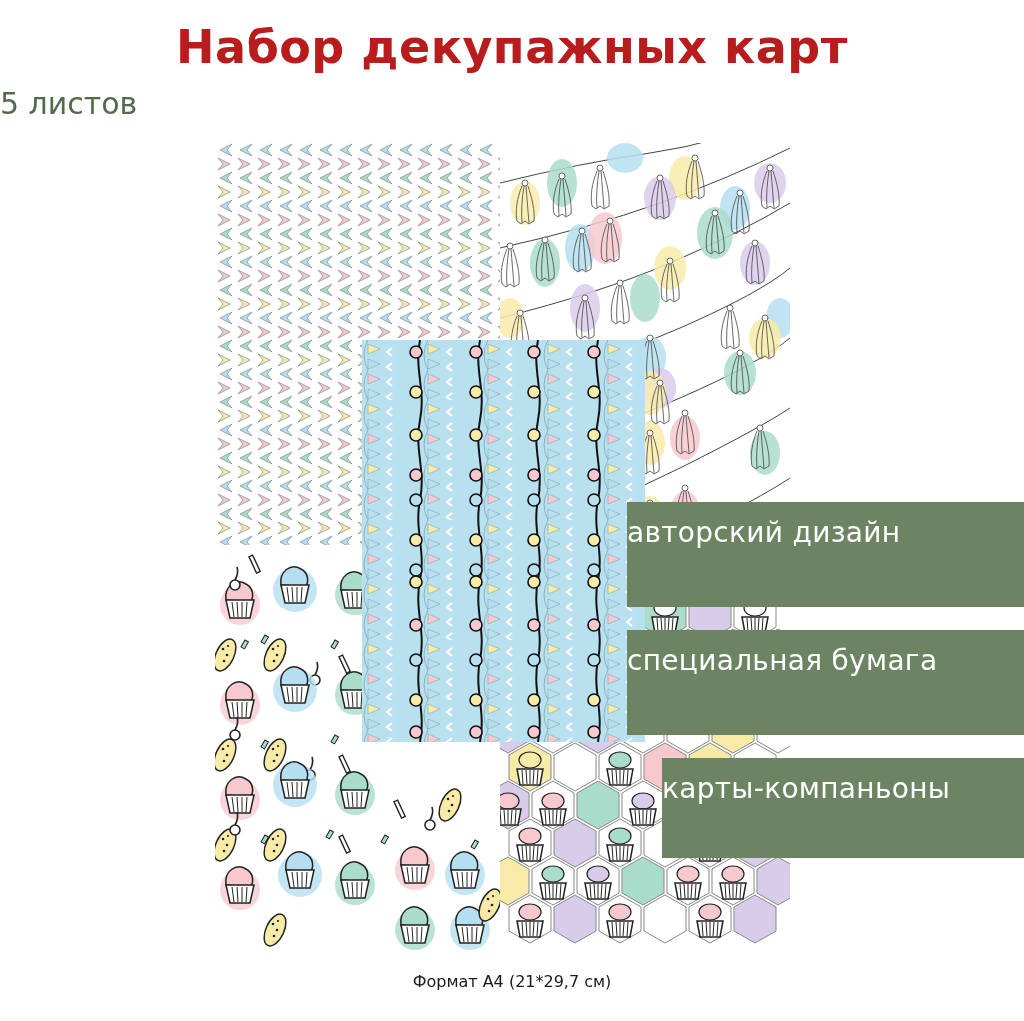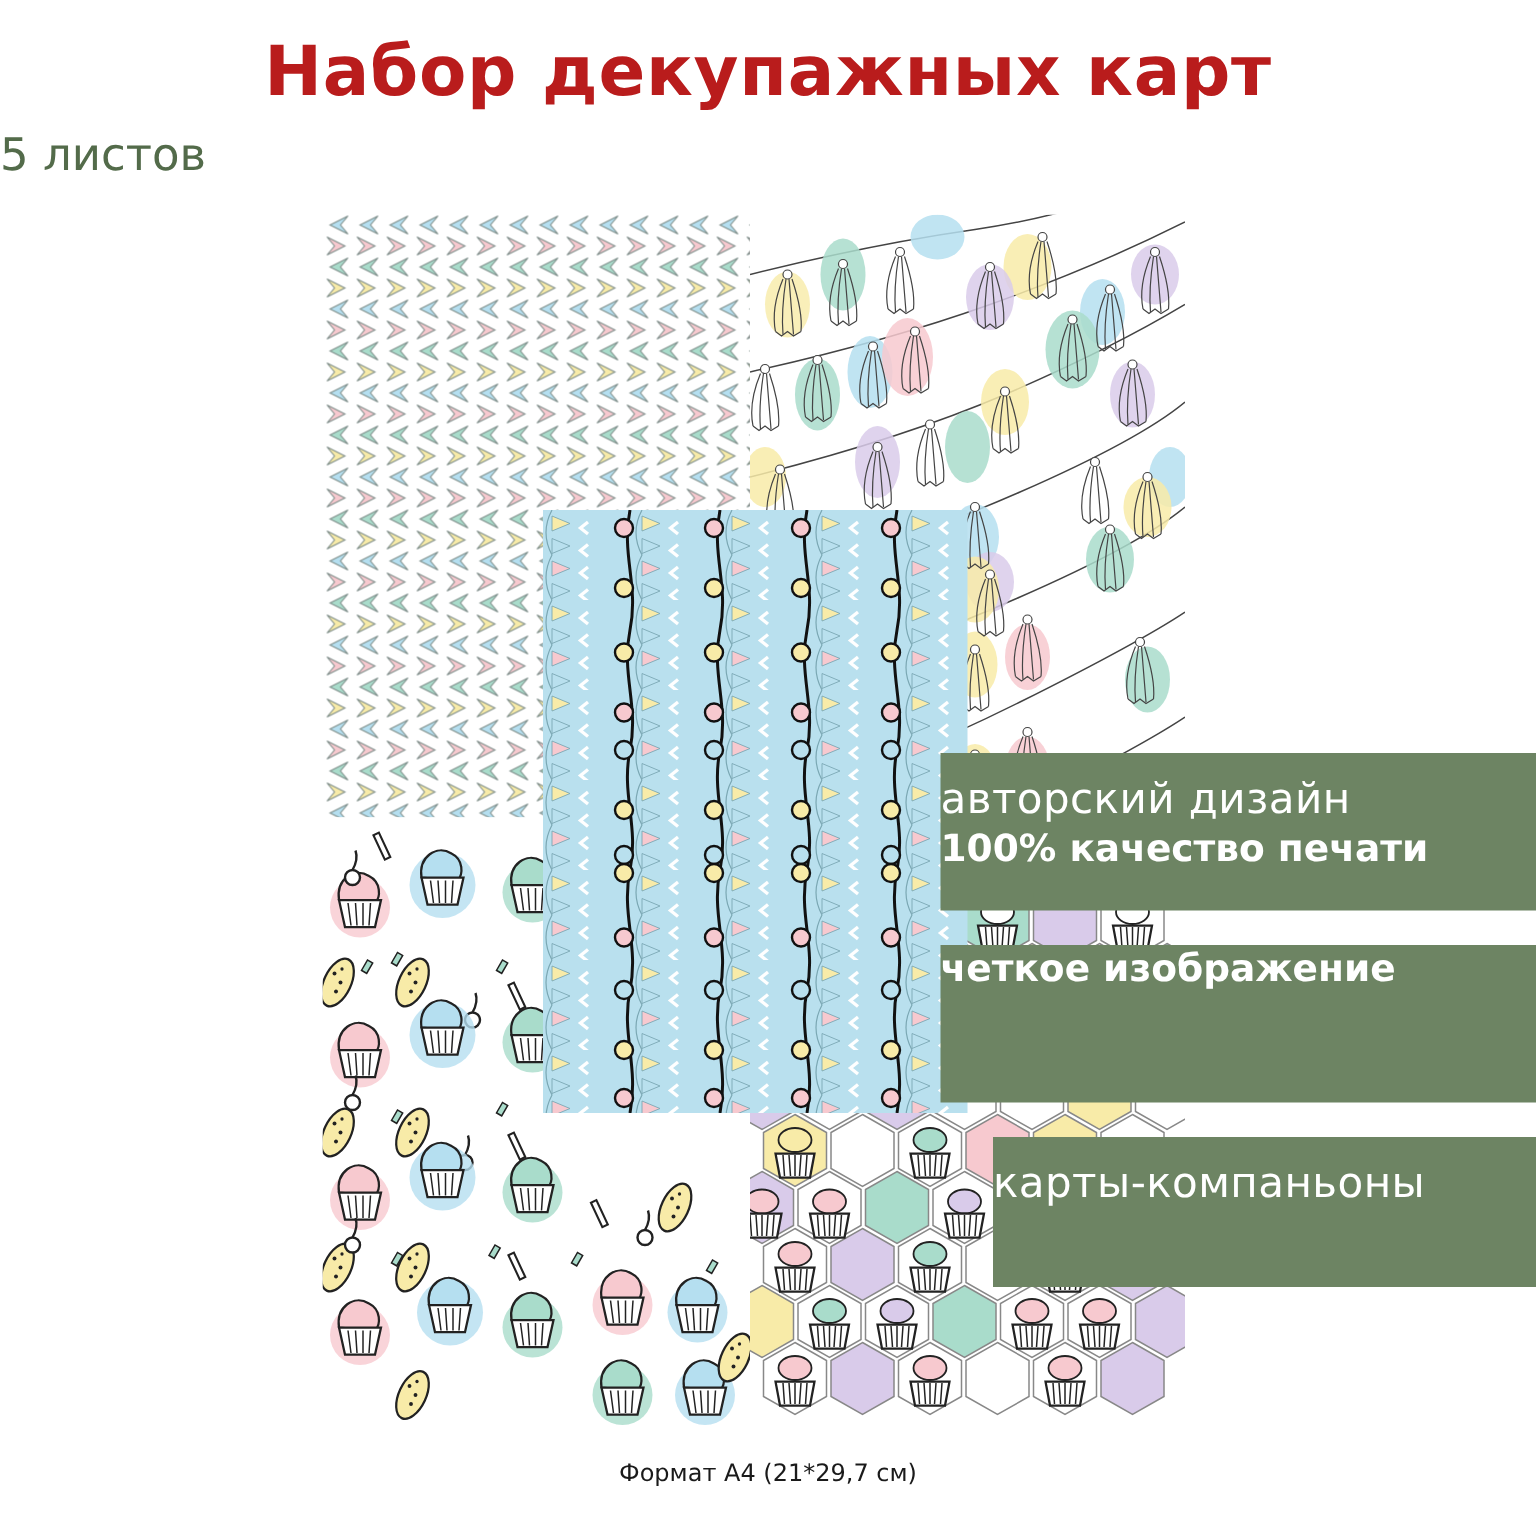--- a/index.html
+++ b/index.html
@@ -434,7 +434,6 @@
 
 <div class="label label1">
   <div class="l1">авторский дизайн</div>
-  <div class="l2">100% качество печати</div>
 </div>
 <div class="label label2">
   <div class="l2">четкое изображение</div>

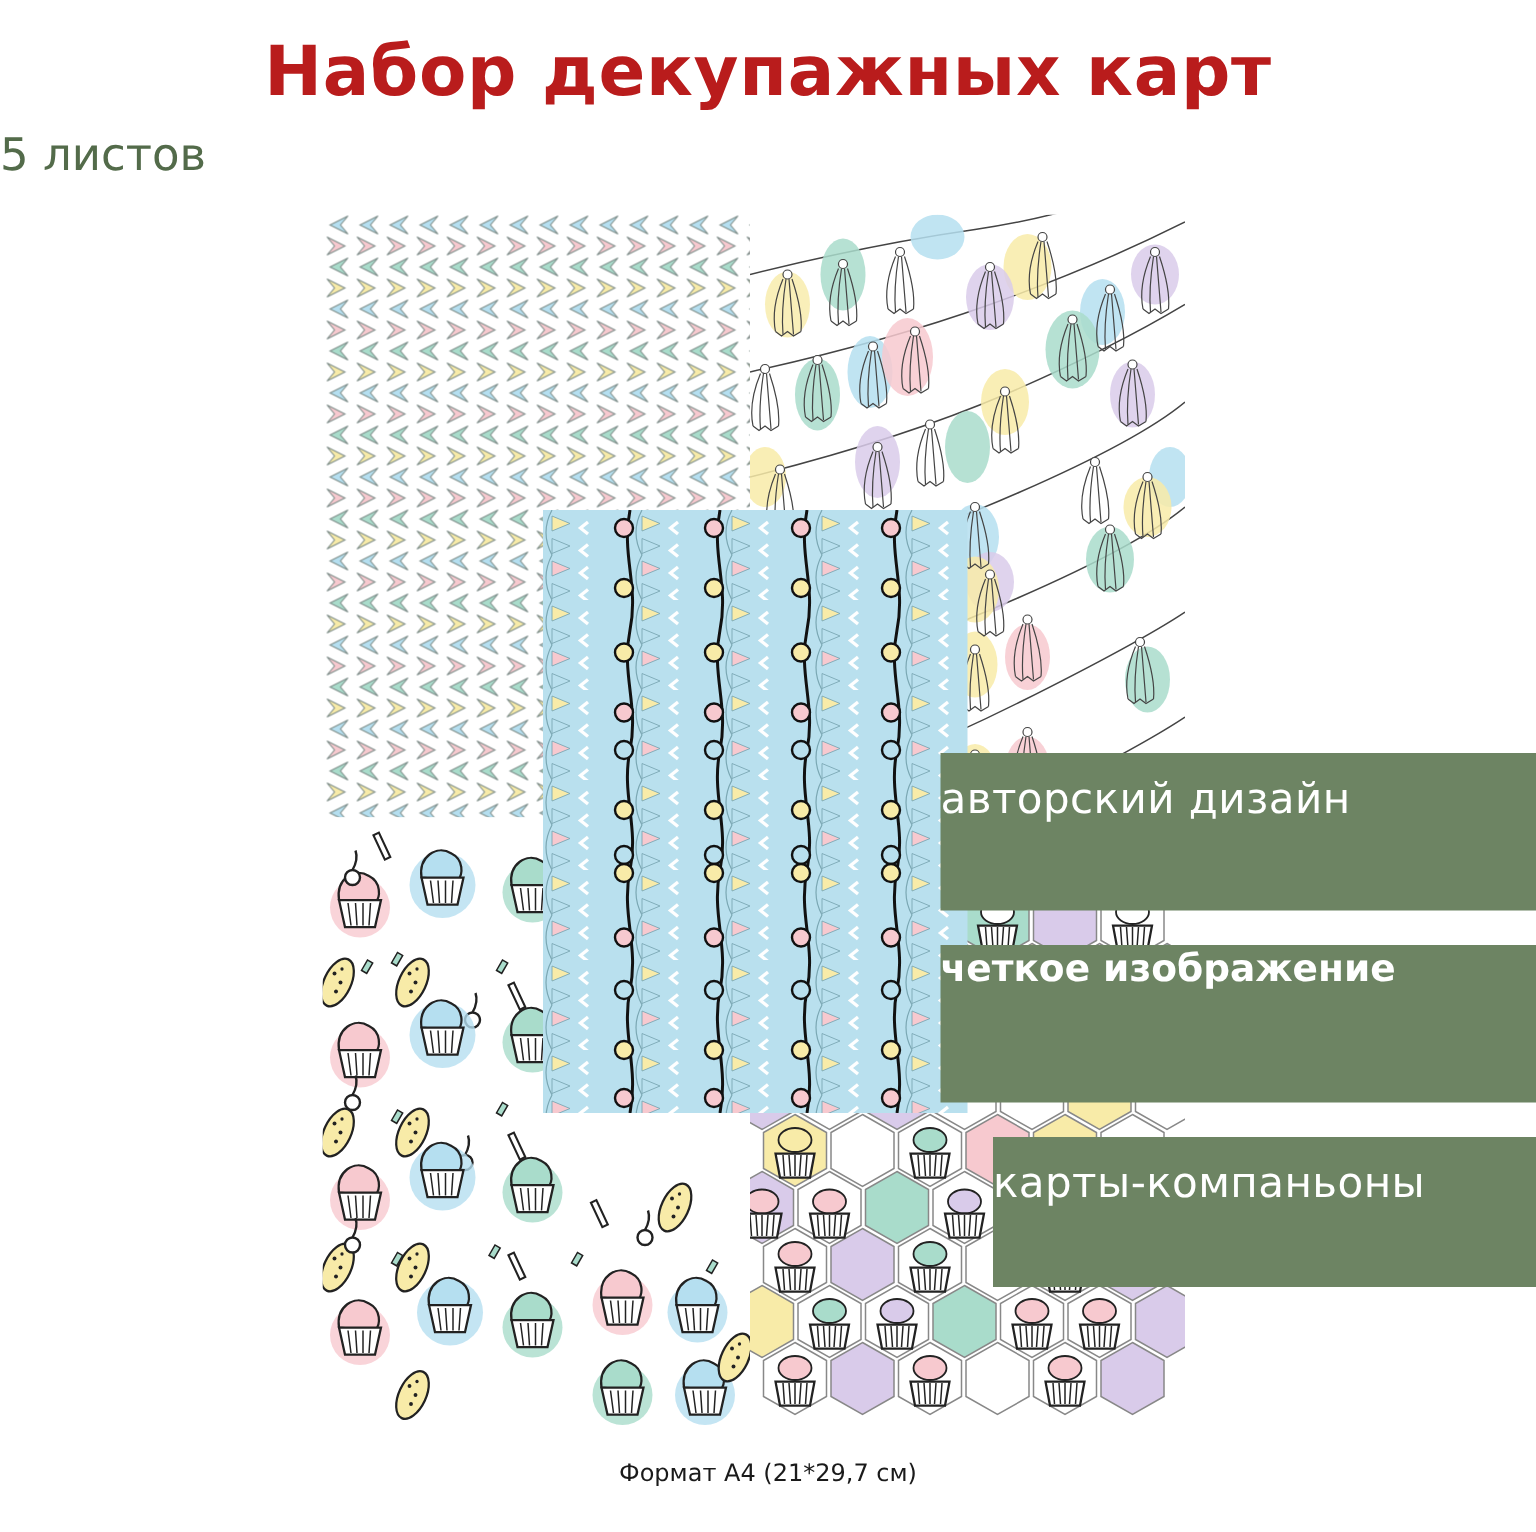--- a/index.html
+++ b/index.html
@@ -436,6 +436,7 @@
   <div class="l1">авторский дизайн</div>
 </div>
 <div class="label label2">
+  <div class="l1">специальная бумага</div>
   <div class="l2">четкое изображение</div>
 </div>
 <div class="label label3">

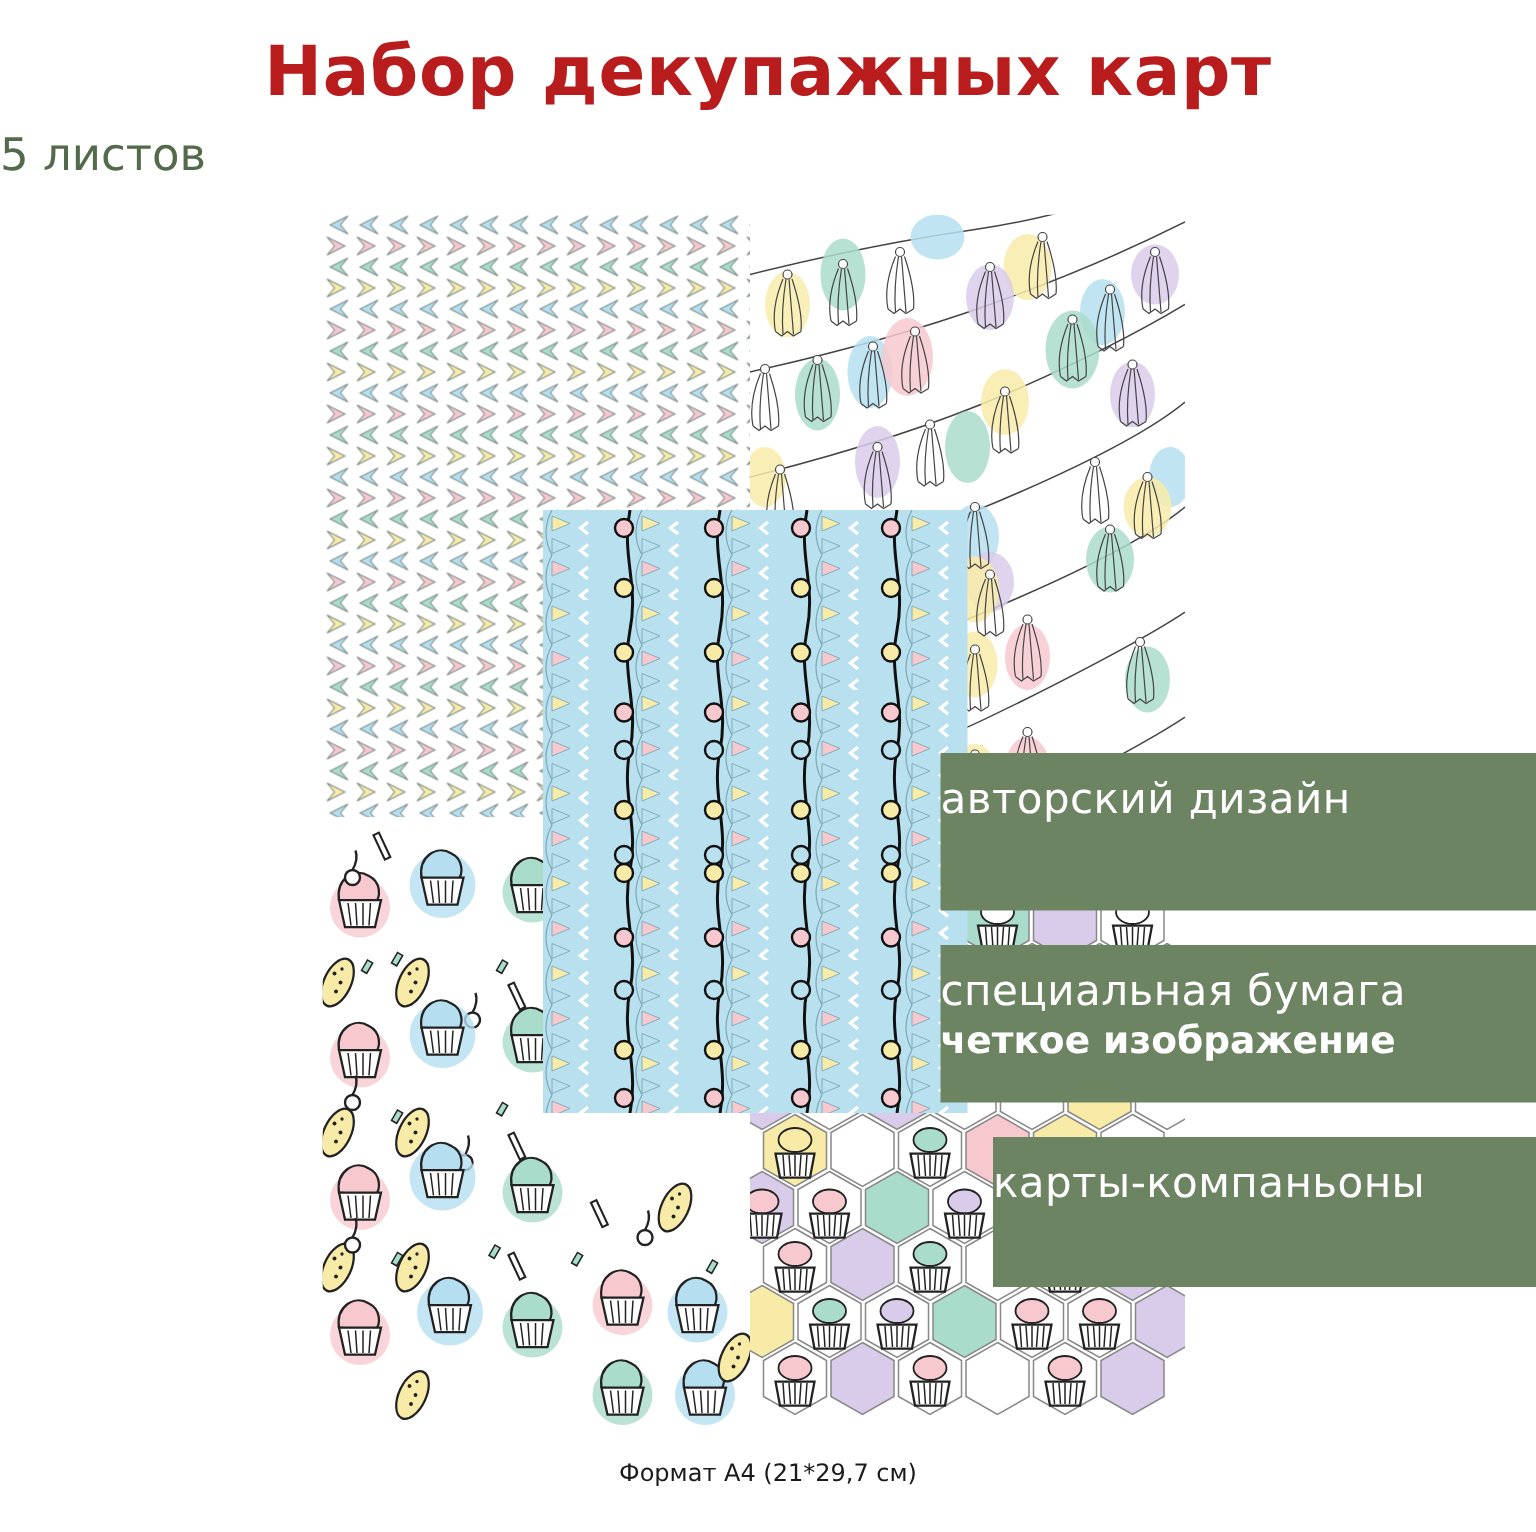--- a/index.html
+++ b/index.html
@@ -437,7 +437,6 @@
 </div>
 <div class="label label2">
   <div class="l1">специальная бумага</div>
-  <div class="l2">четкое изображение</div>
 </div>
 <div class="label label3">
   <div class="l1">карты-компаньоны</div>

